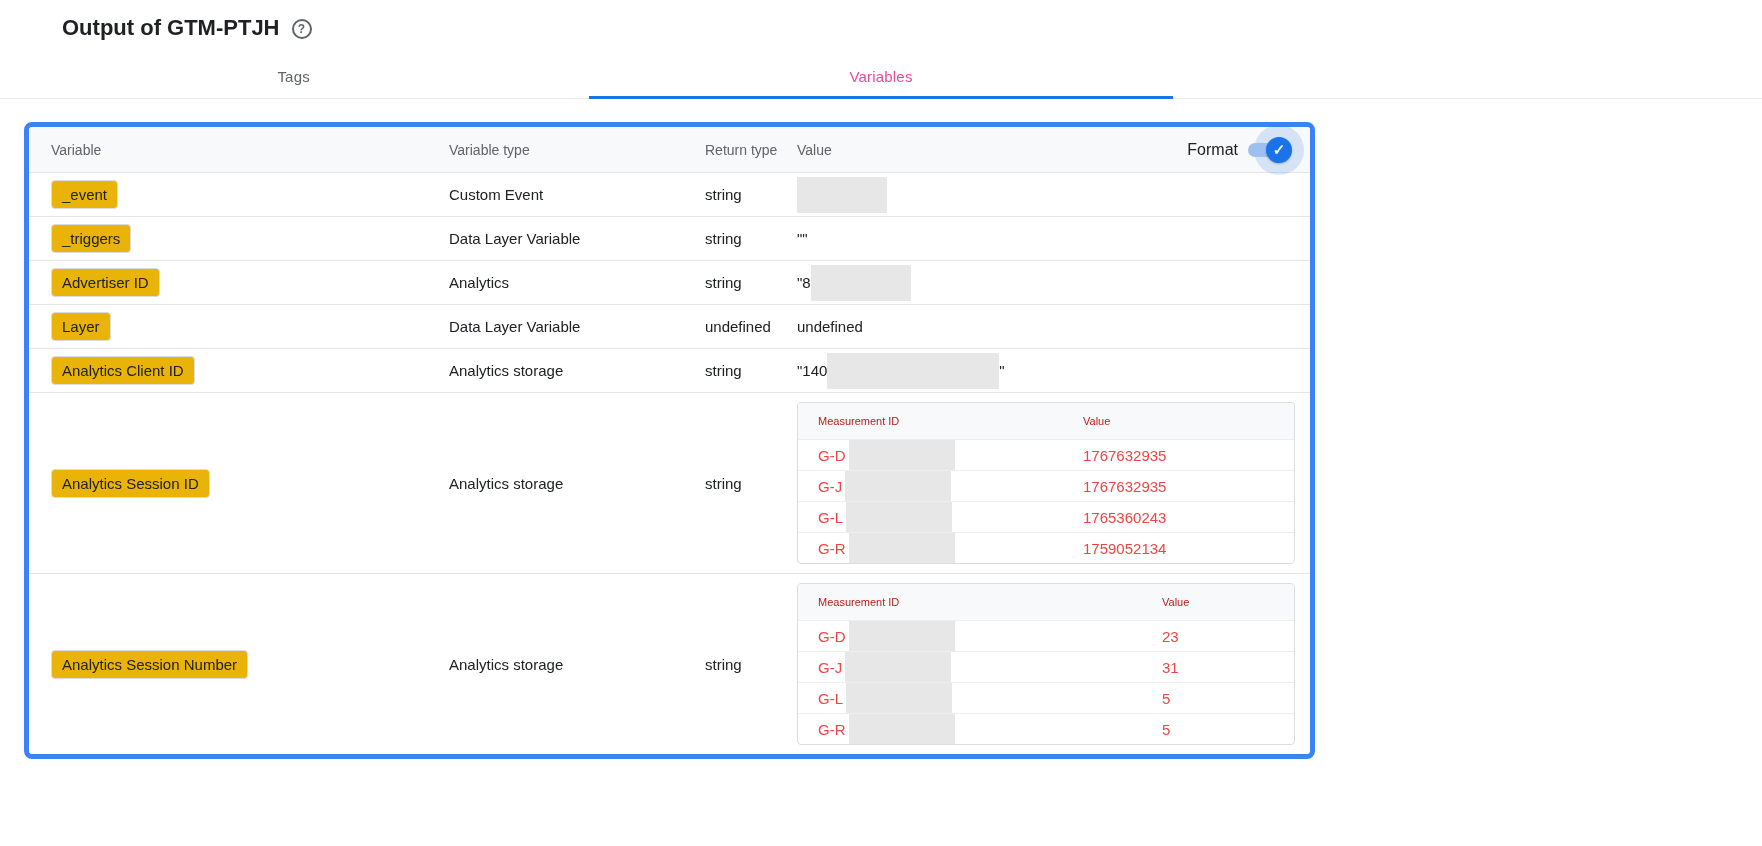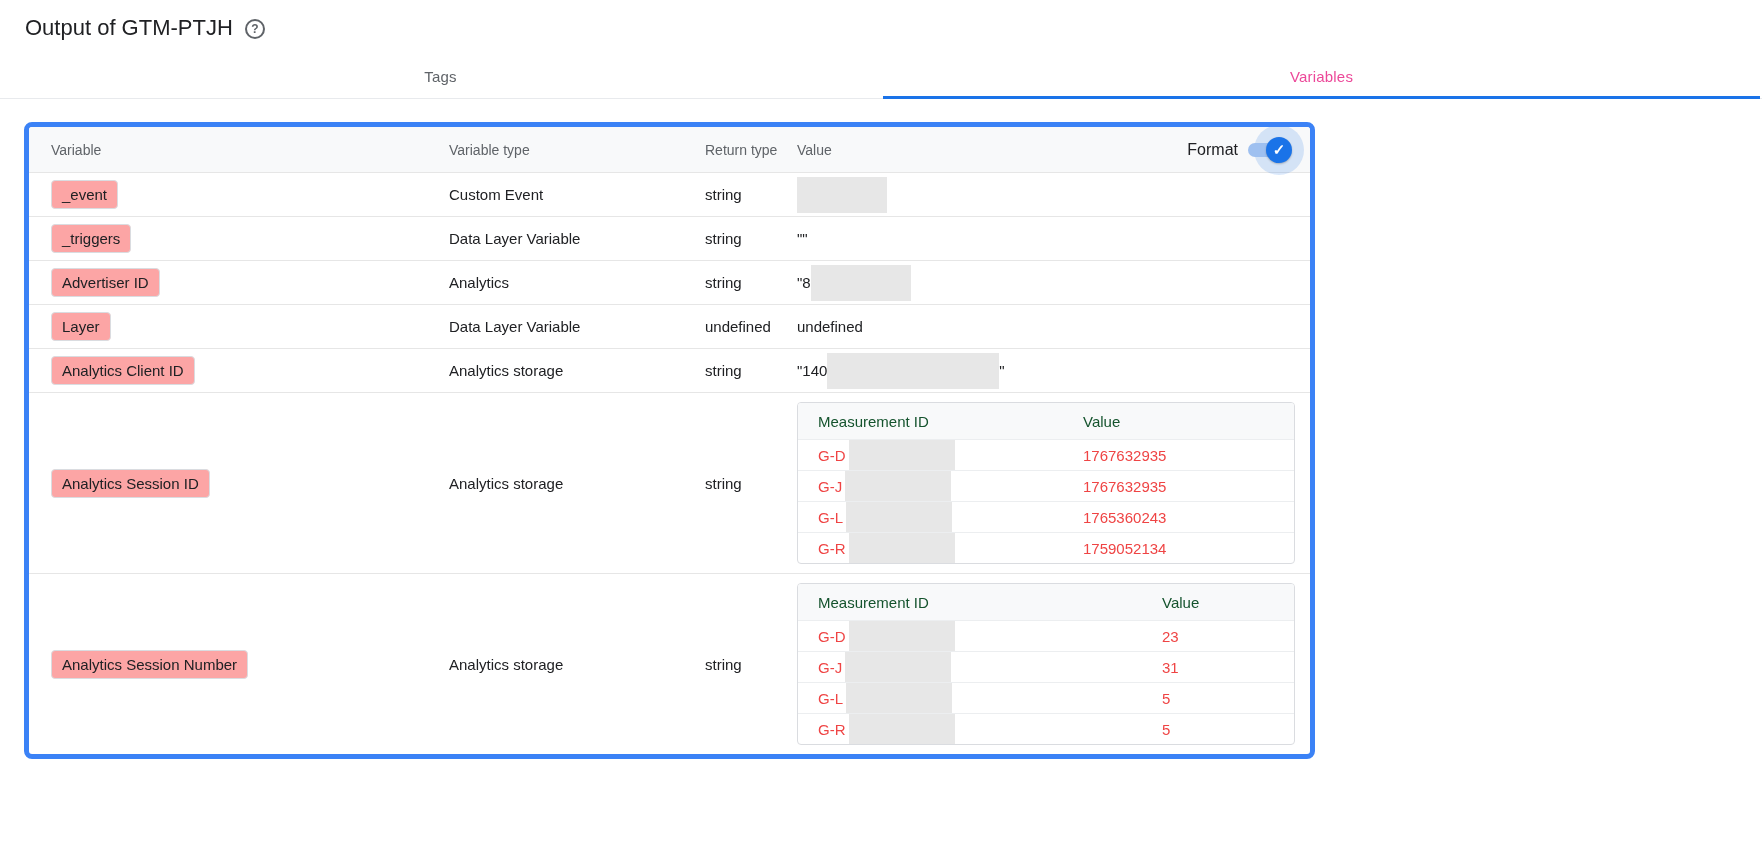--- a/index.html
+++ b/index.html
@@ -11,7 +11,7 @@
 
   
   .page-header { display:flex; align-items:center; gap:12px; height:55px; padding-left:25px; }
-  .page-title { font-size:22px; font-weight:400; color:#202124; }
+  .page-title { font-size:22px; font-weight:700; color:#202124;margin-left:37px; }
   .help-icon {
     width:20px; height:20px; border:2px solid #5f6368; border-radius:50%;
     display:flex; align-items:center; justify-content:center;

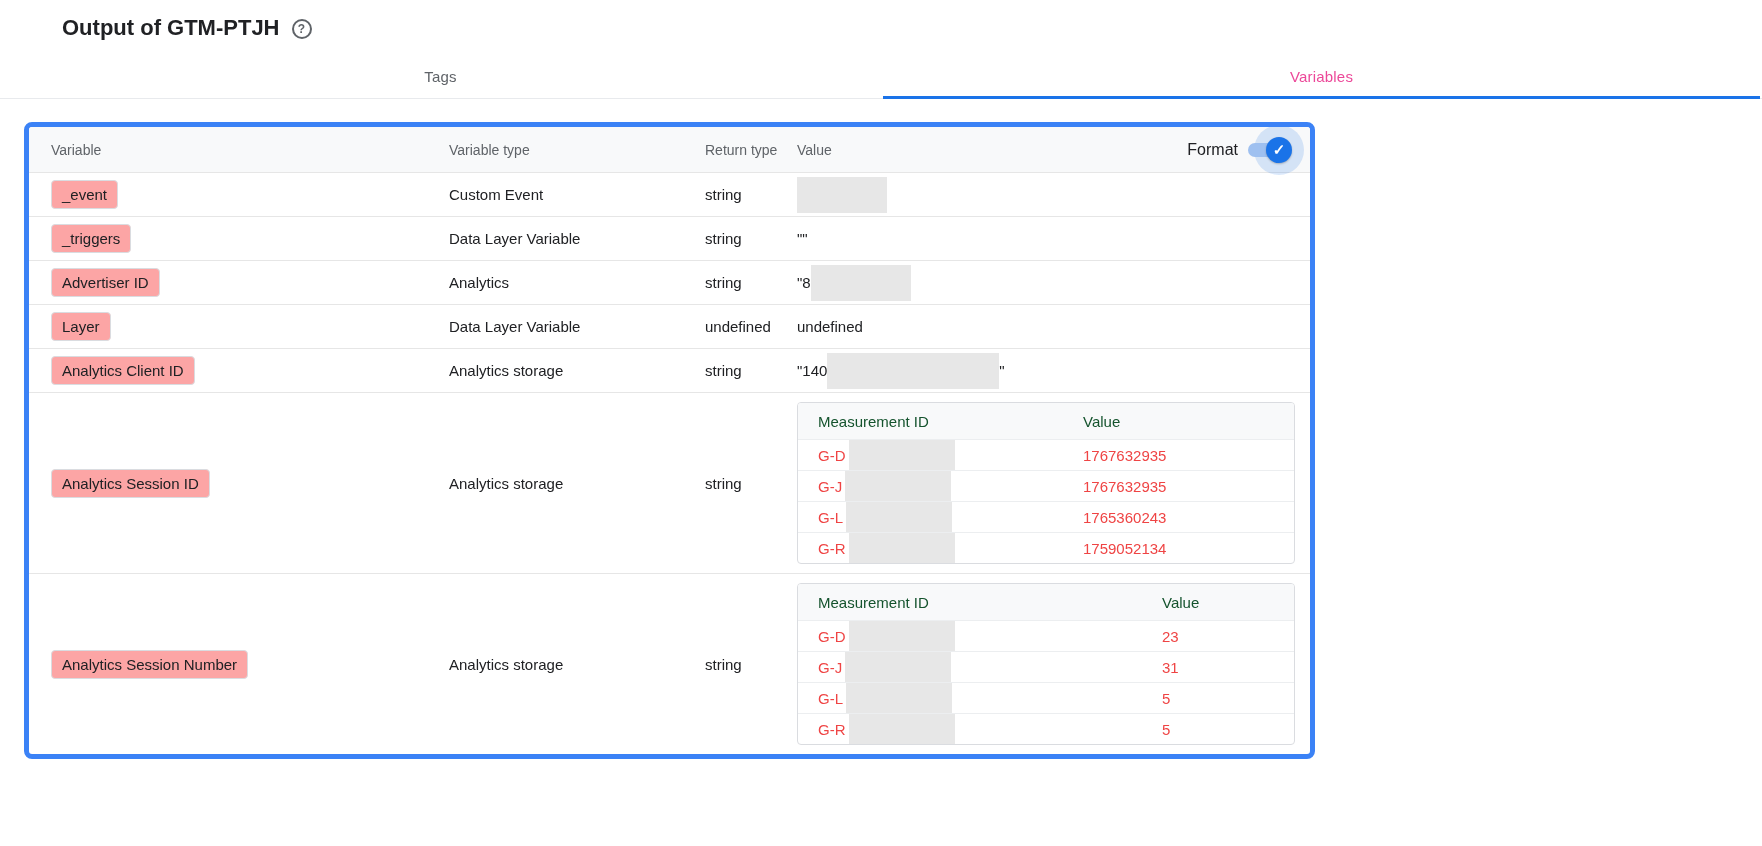--- a/index.html
+++ b/index.html
@@ -19,7 +19,7 @@
   }
 
   
-  .tab-bar { display:grid; grid-template-columns:1fr 1fr; height:44px; border-bottom:1px solid #e8eaed; }
+  .tab-bar { display:grid; grid-template-columns:1fr 1fr 1fr; height:44px; border-bottom:1px solid #e8eaed; }
   .tab {
     position:relative; display:flex; align-items:center; justify-content:center;
     font-size:15px; font-weight:500; color:#5f6368; cursor:pointer; letter-spacing:.2px;

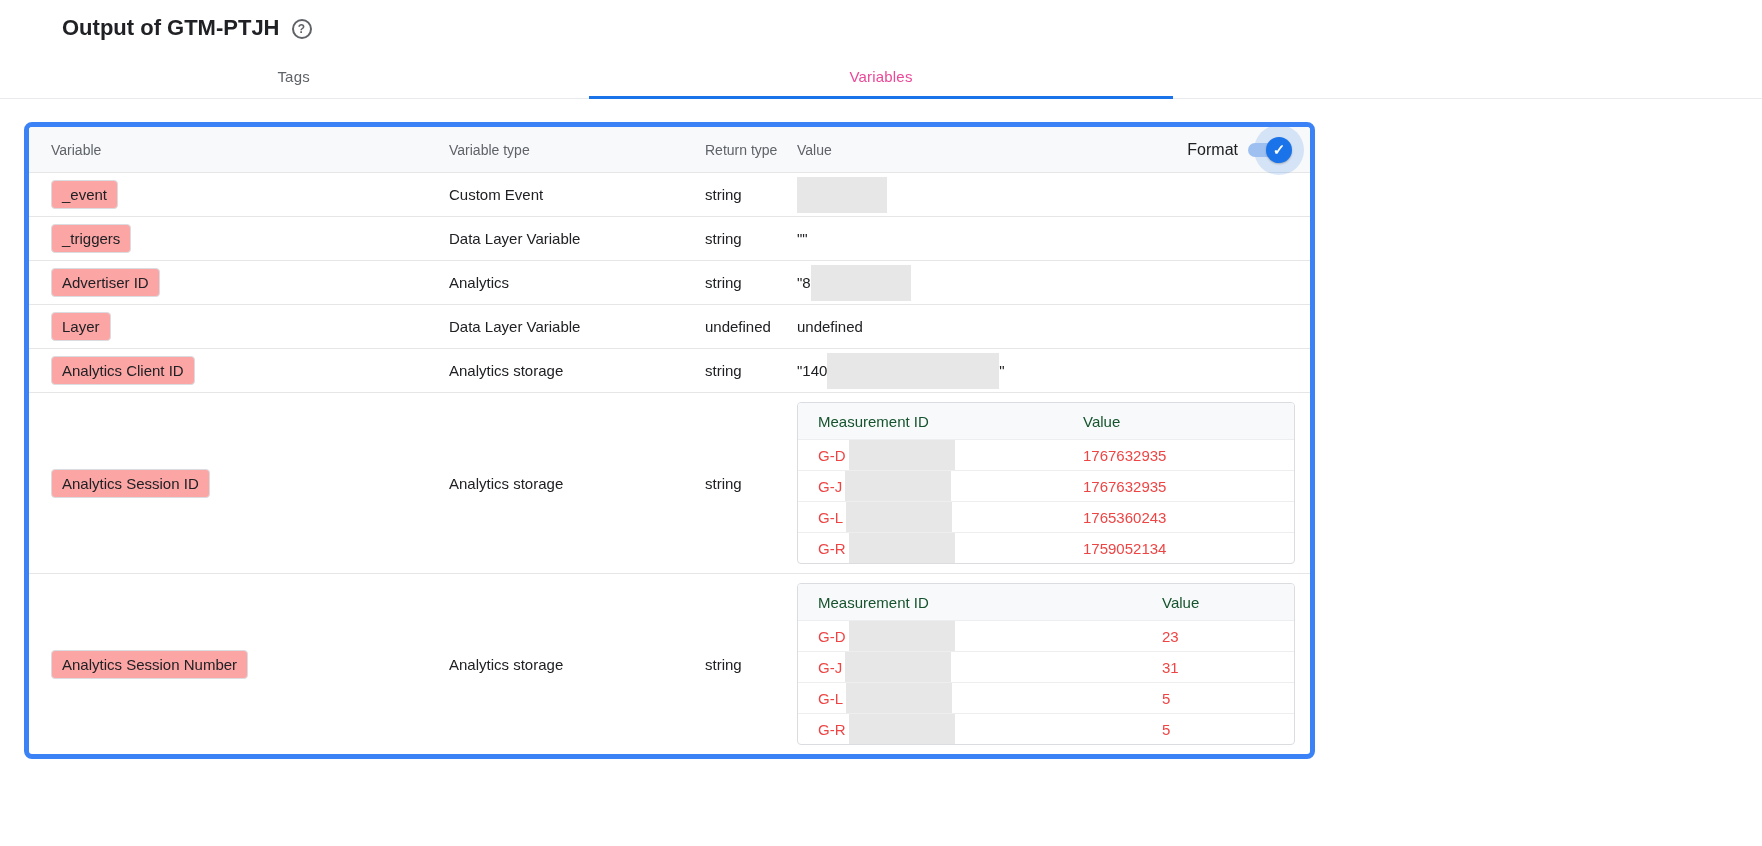--- a/index.html
+++ b/index.html
@@ -62,7 +62,7 @@
   .row { border-top:1px solid #e6e6e6; min-height:44px; font-size:15px; color:#202124; }
   .chip {
     display:inline-block; border:1px solid #dadce0; border-radius:4px;
-    padding:5px 10px; background:#fca5a5; font-size:15px; color:#202124; cursor:default; white-space:nowrap;
+    padding:5px 10px; background:#eab308; font-size:15px; color:#202124; cursor:default; white-space:nowrap;
   }
   .cell-value { display:flex; align-items:center; }
   .redaction { background:#e7e7e7; height:36px; flex:0 0 auto; display:inline-block; }

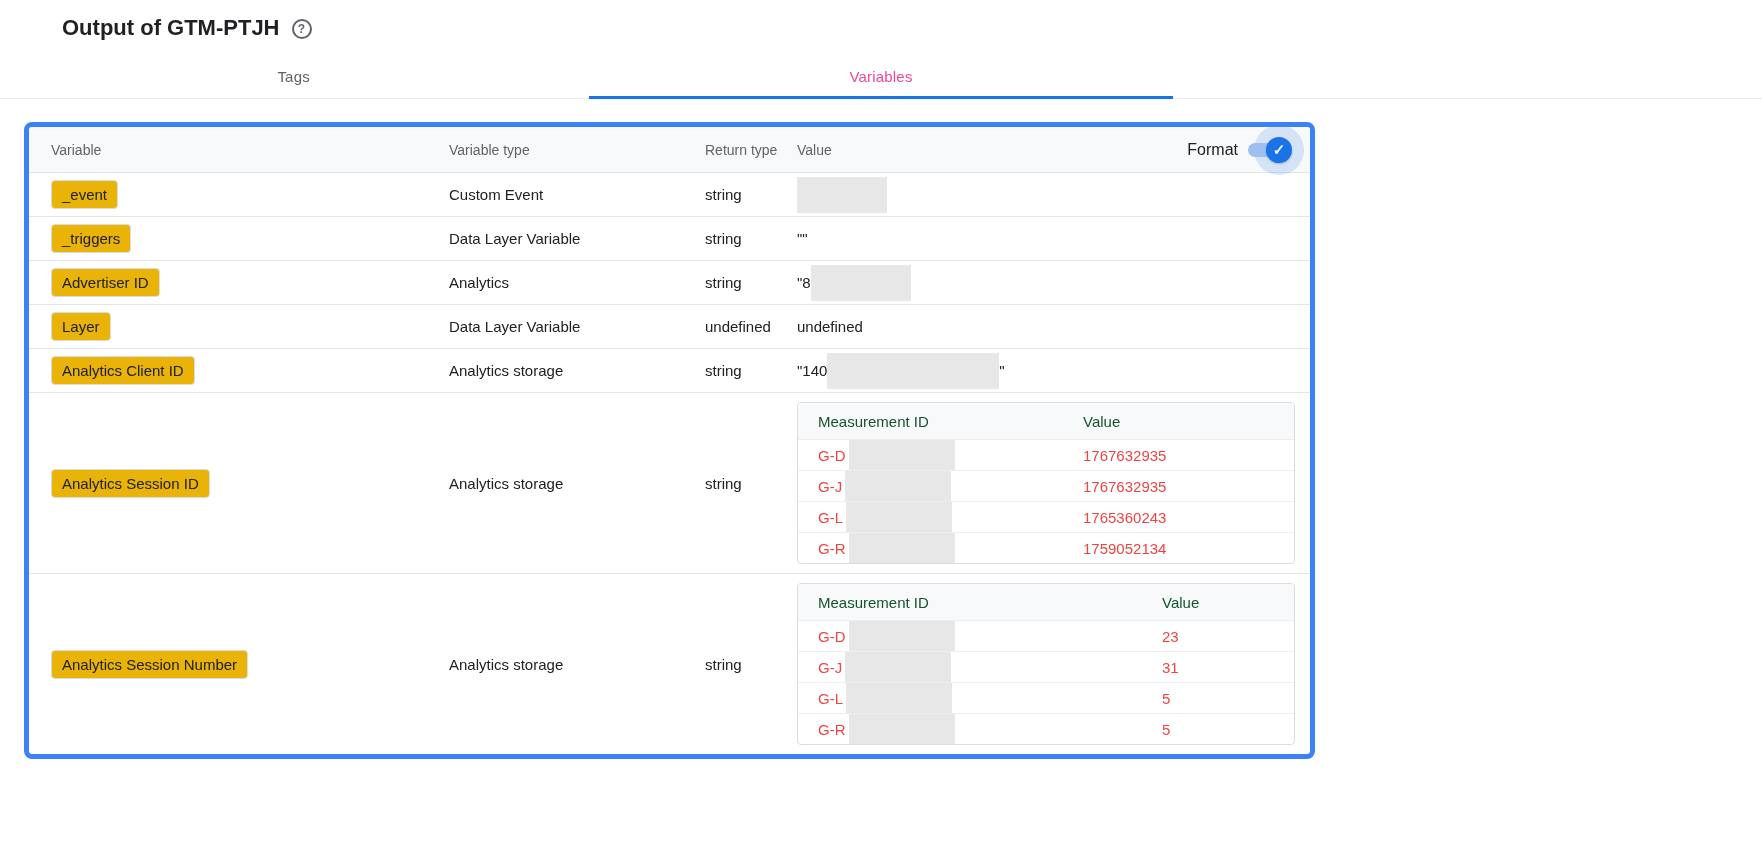--- a/index.html
+++ b/index.html
@@ -73,7 +73,7 @@
   .shead, .srow { display:grid; }
   .subtable.wide .shead,  .subtable.wide .srow  { grid-template-columns:285px 1fr; }
   .subtable.narrow .shead, .subtable.narrow .srow { grid-template-columns:364px 1fr; }
-  .shead { height:36px; background:#f8f9fa; color:#14532d; font-size:15px; }
+  .shead { height:36px; background:#f8f9fa; color:#b91c1c; font-size:11px; }
   .srow { height:31px; border-top:1px solid #eceef0; font-size:15px; color:#ef4444; }
   .scell-id { display:flex; align-items:center; padding-left:20px; height:100%; }
   .scell-value { display:flex; align-items:center; height:100%; }

